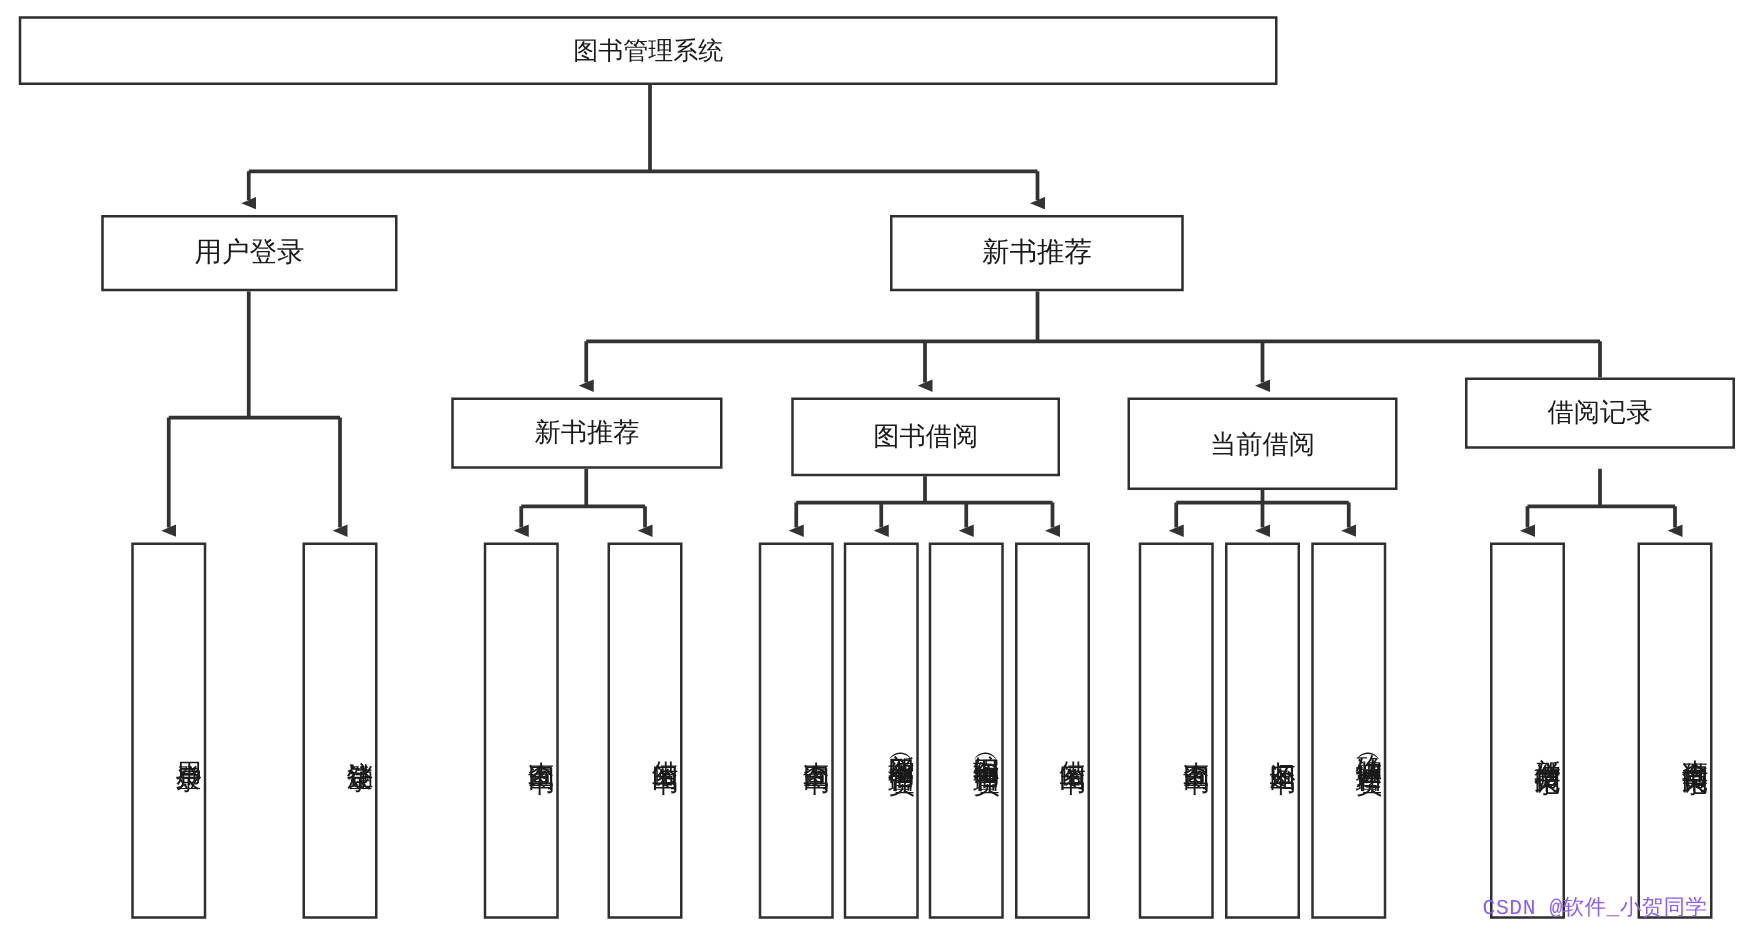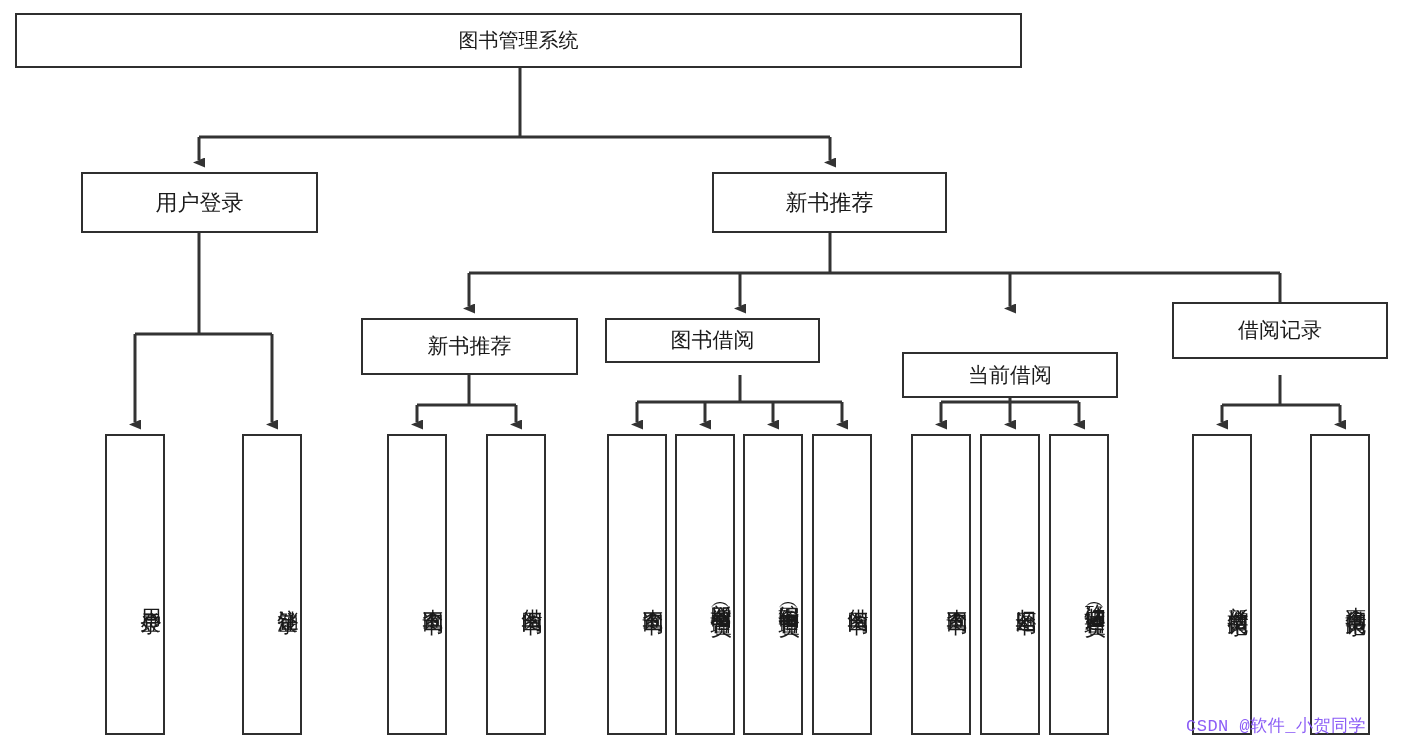--- a/index.html
+++ b/index.html
@@ -144,7 +144,7 @@
   <div class="node level3" style="left:361px; top:318px; width:217px; height:57px;text-align:right;">
     <span>新书推荐</span>
   </div>
-  <div class="node level3" style="left:605px; top:318px; width:215px; height:45px;font-family:Liberation Serif, serif;">
+  <div class="node level3" style="left:633px; top:318px; width:215px; height:63px;font-family:Liberation Serif, serif;">
     <span>图书借阅</span>
   </div>
   <div class="node level3" style="left:902px; top:318px; width:216px; height:46px;margin-top:34px;">

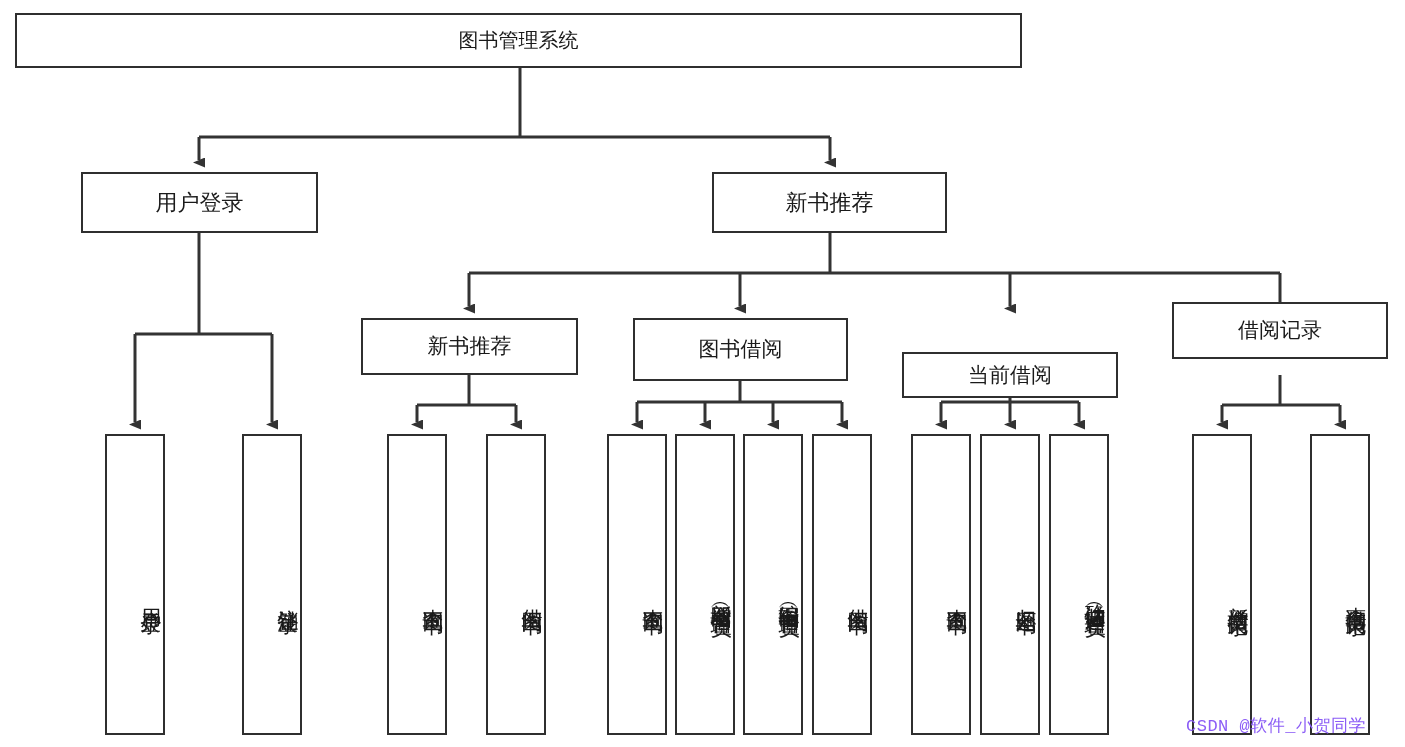--- a/index.html
+++ b/index.html
@@ -147,7 +147,7 @@
   <div class="node level3" style="left:633px; top:318px; width:215px; height:63px;font-family:Liberation Serif, serif;">
     <span>图书借阅</span>
   </div>
-  <div class="node level3" style="left:902px; top:318px; width:216px; height:46px;margin-top:34px;">
+  <div class="node level3" style="left:902px; top:318px; width:216px; height:74px;">
     <span>当前借阅</span>
   </div>
   <div class="node level3" style="left:1172px; top:302px; width:216px; height:57px;">

